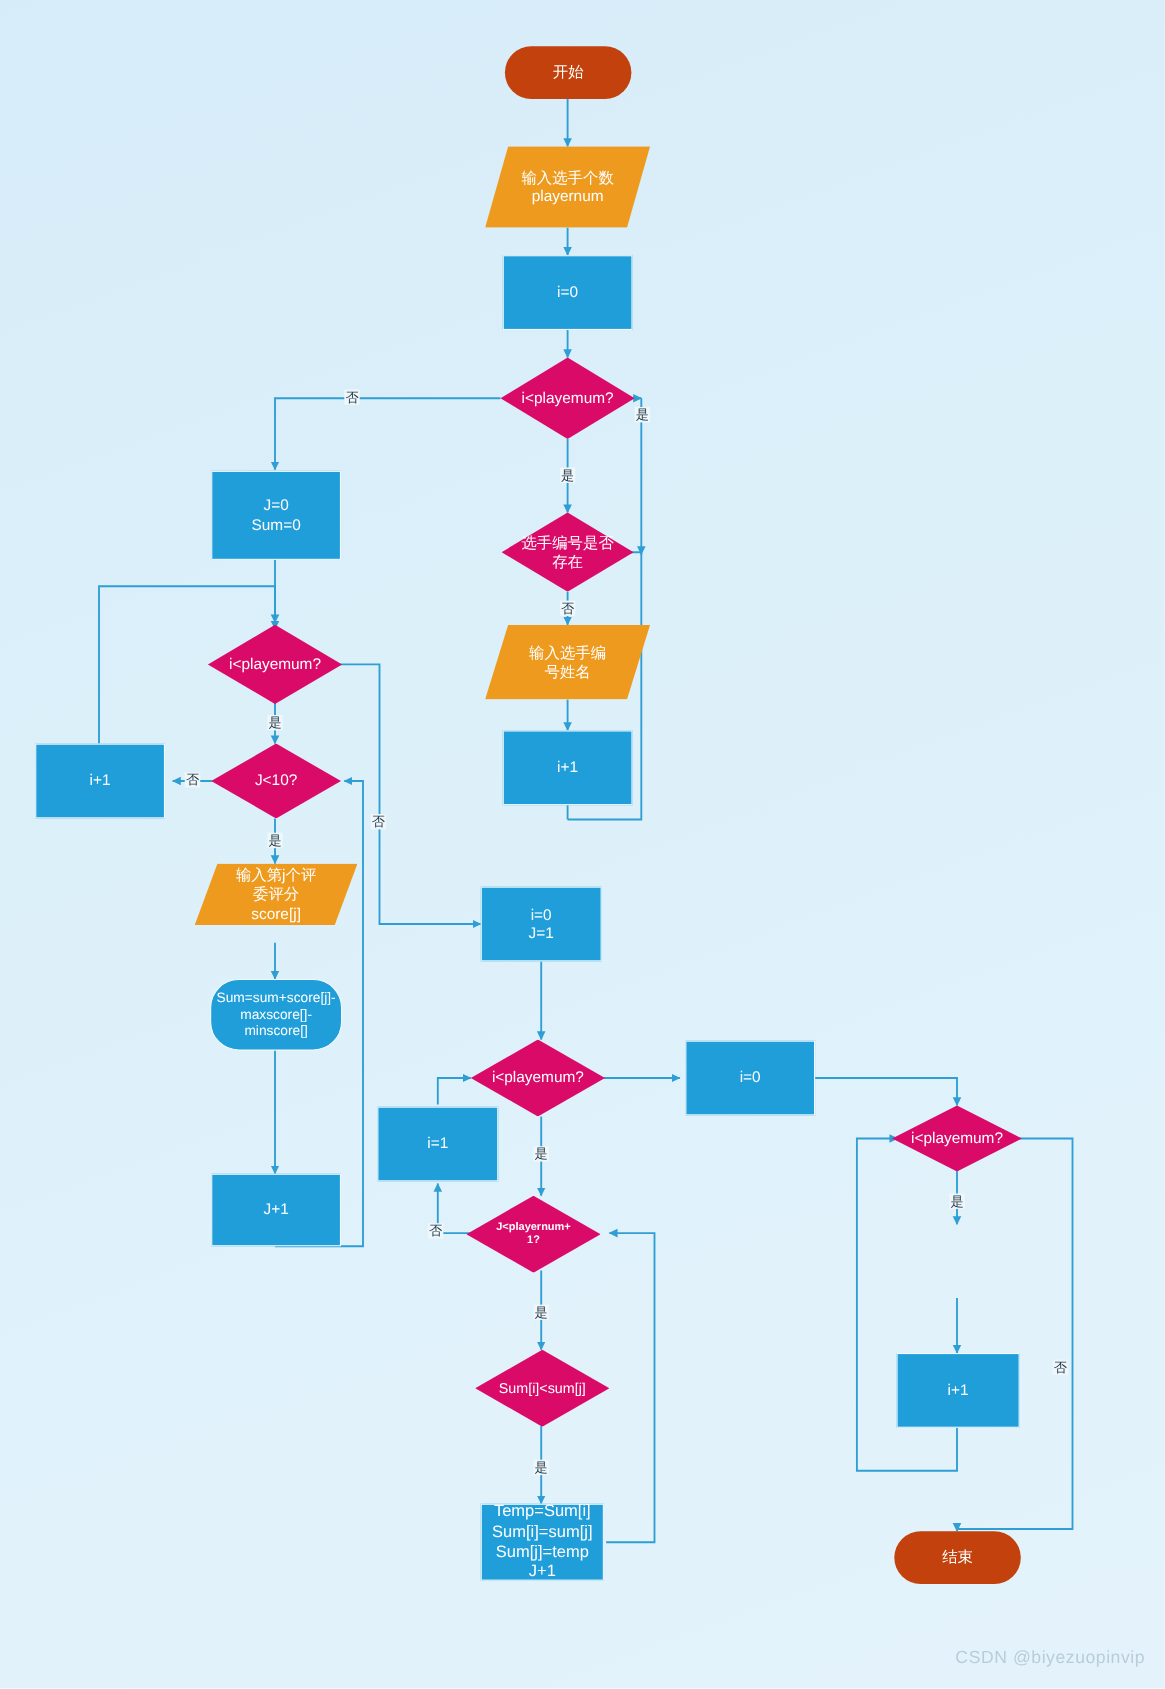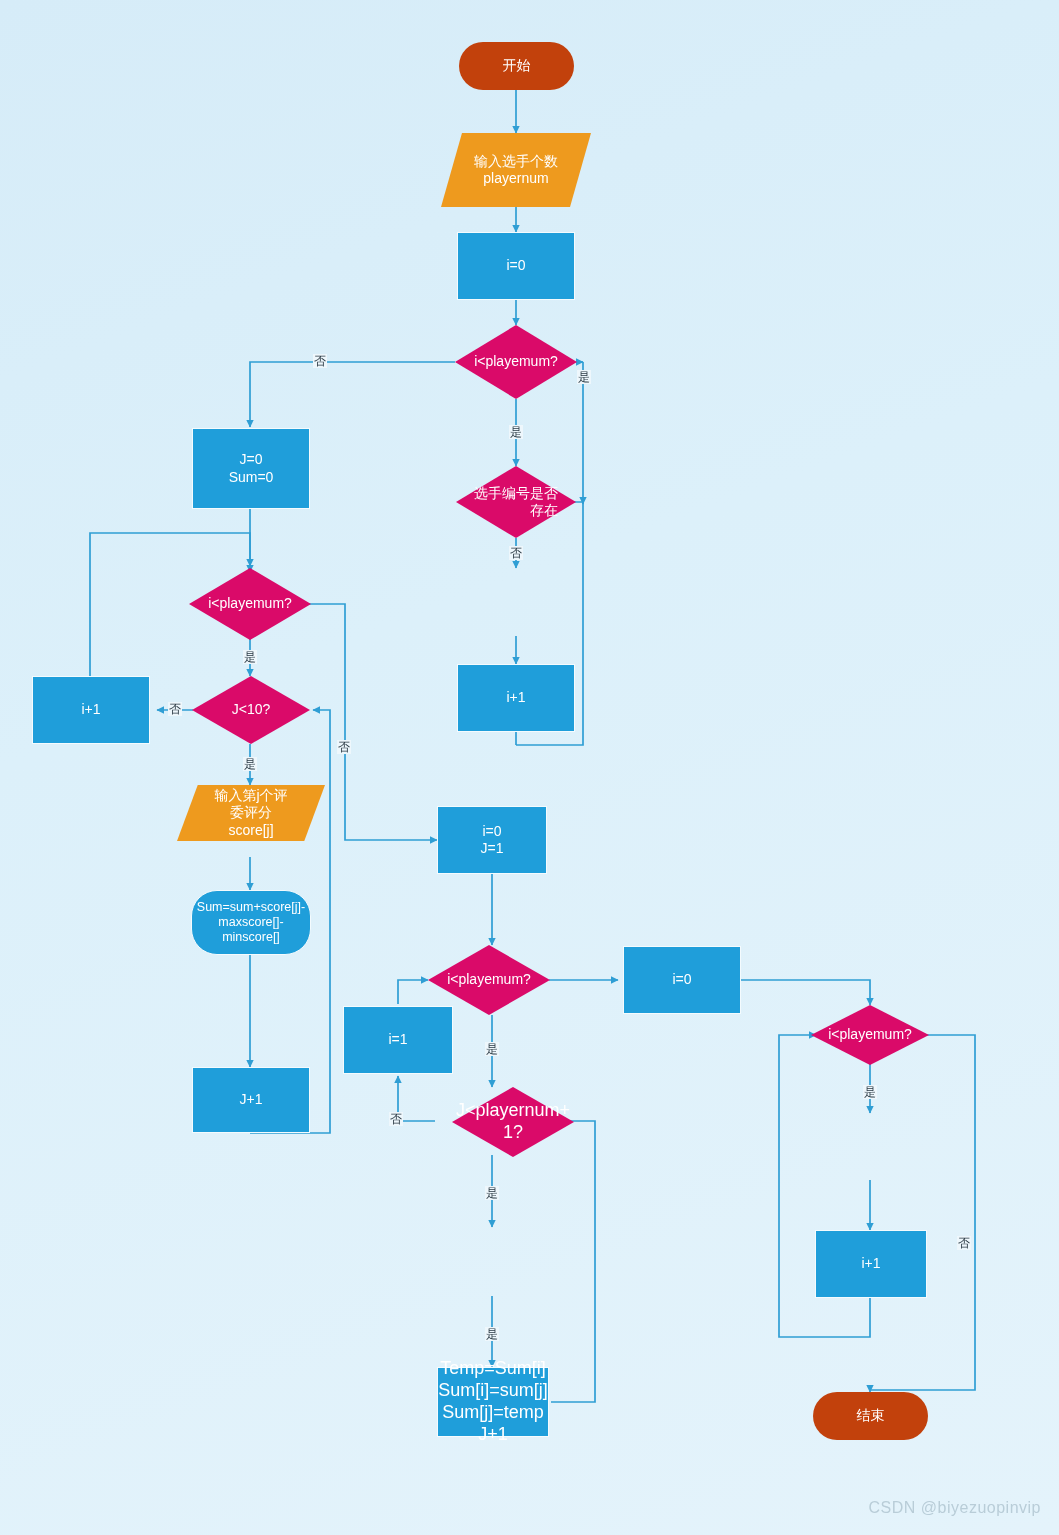--- a/index.html
+++ b/index.html
@@ -137,7 +137,7 @@
     <span class="dtext">i&lt;playemum?</span>
   </div>
 
-  <div class="node dec" style="left:456px;top:466px;width:120px;height:72px;text-align:right;">
+  <div class="node dec" style="left:456px;top:466px;width:120px;height:72px;">
     <span class="dshape"></span>
     <span class="dtext">选手编号是否<br>存在</span>
   </div>

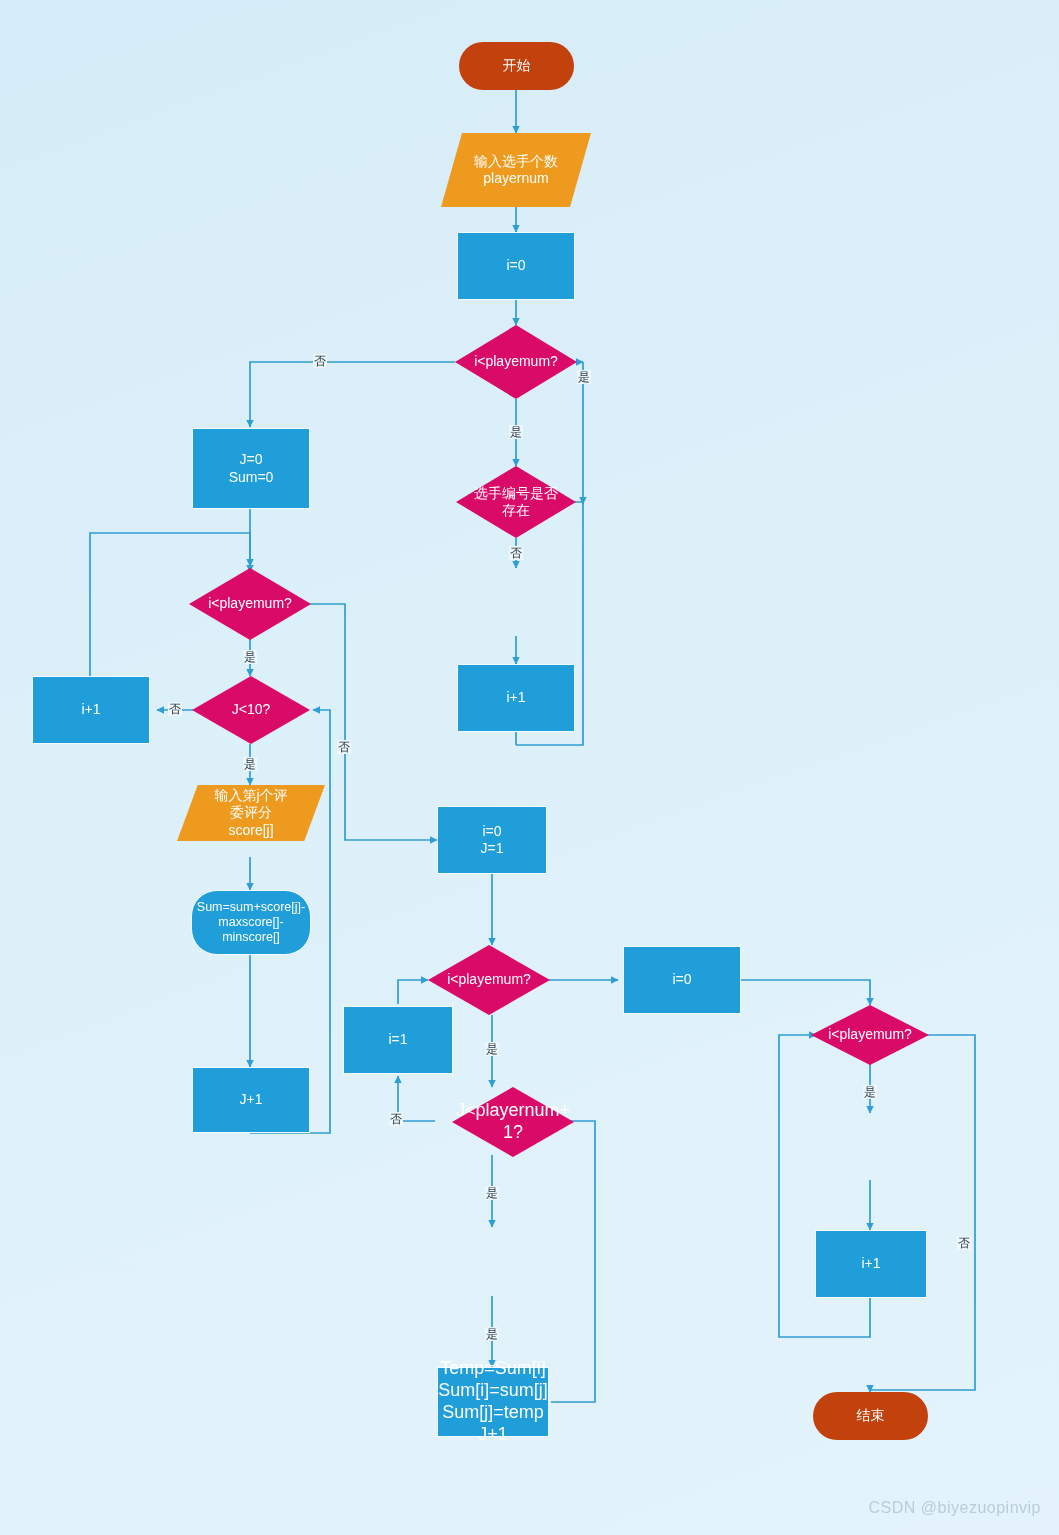--- a/index.html
+++ b/index.html
@@ -142,6 +142,10 @@
     <span class="dtext">选手编号是否<br>存在</span>
   </div>
 
+  <div class="node io" style="left:441px;top:568px;width:150px;height:68px;">
+    <span class="ishape"></span>
+    <span class="itext">输入选手编<br>号姓名</span>
+  </div>
 
   <div class="node proc" style="left:457px;top:664px;width:118px;height:68px;">
     <span>i+1</span>

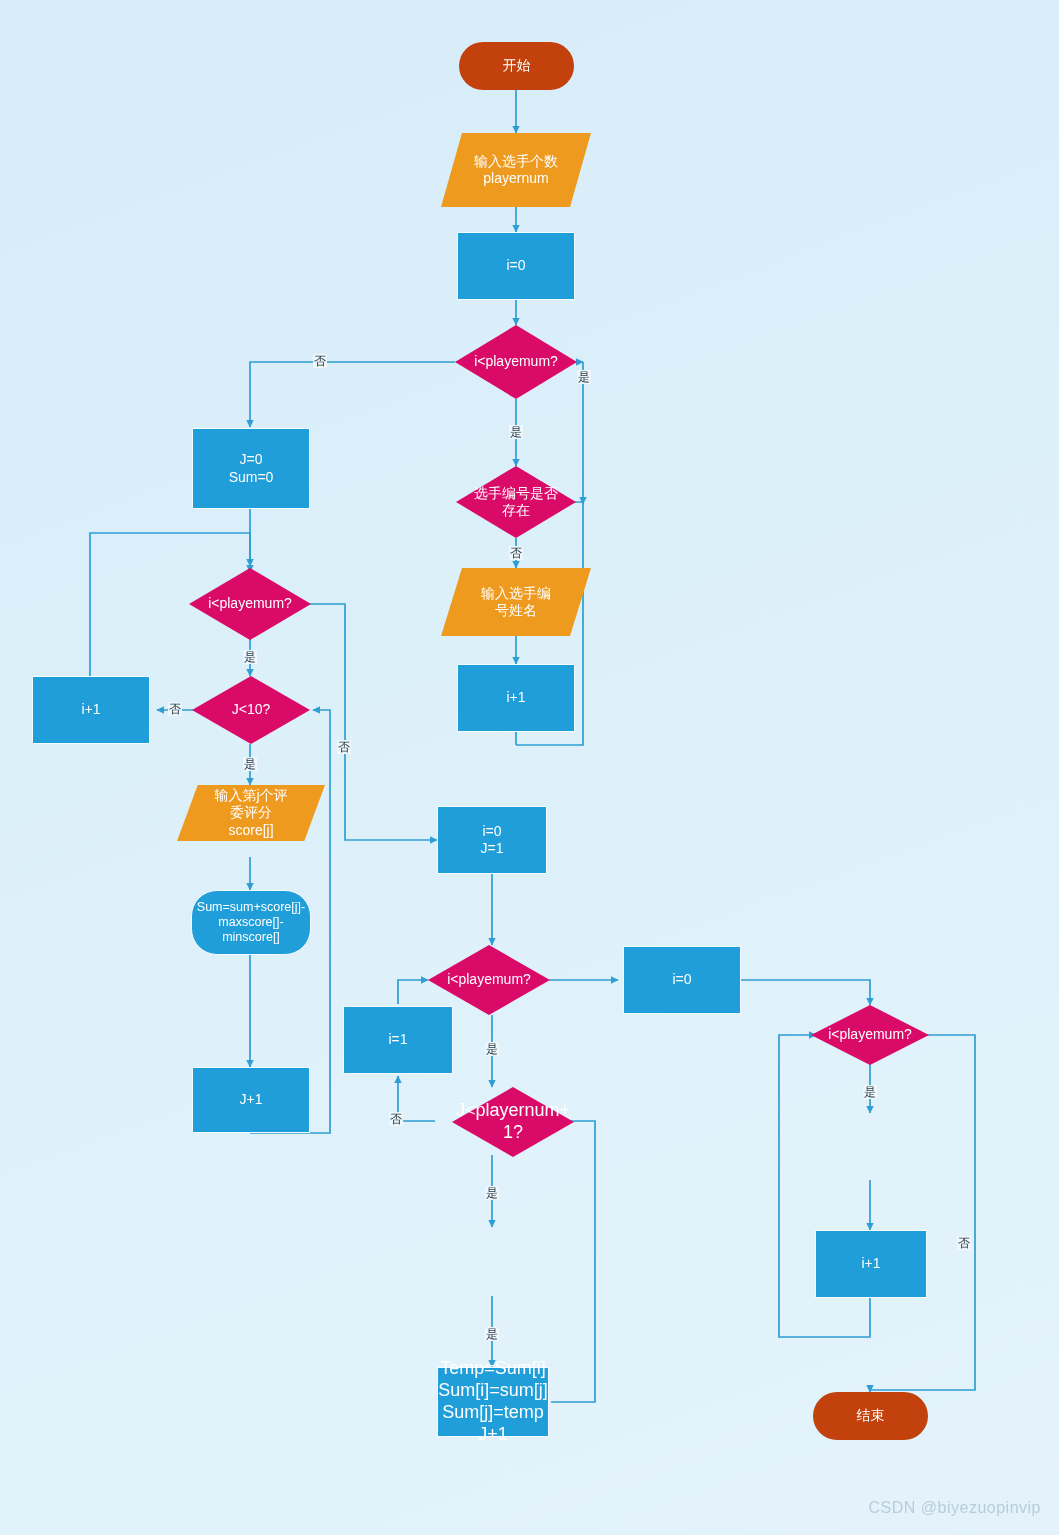--- a/index.html
+++ b/index.html
@@ -195,7 +195,7 @@
     <span>i=1</span>
   </div>
 
-  <div class="node dec" style="left:452px;top:1087px;width:122px;height:70px;font-size:18px;">
+  <div class="node dec" style="left:424px;top:1087px;width:122px;height:70px;font-size:10px;font-weight:bold;">
     <span class="dshape"></span>
     <span class="dtext">J&lt;playernum+<br>1?</span>
   </div>

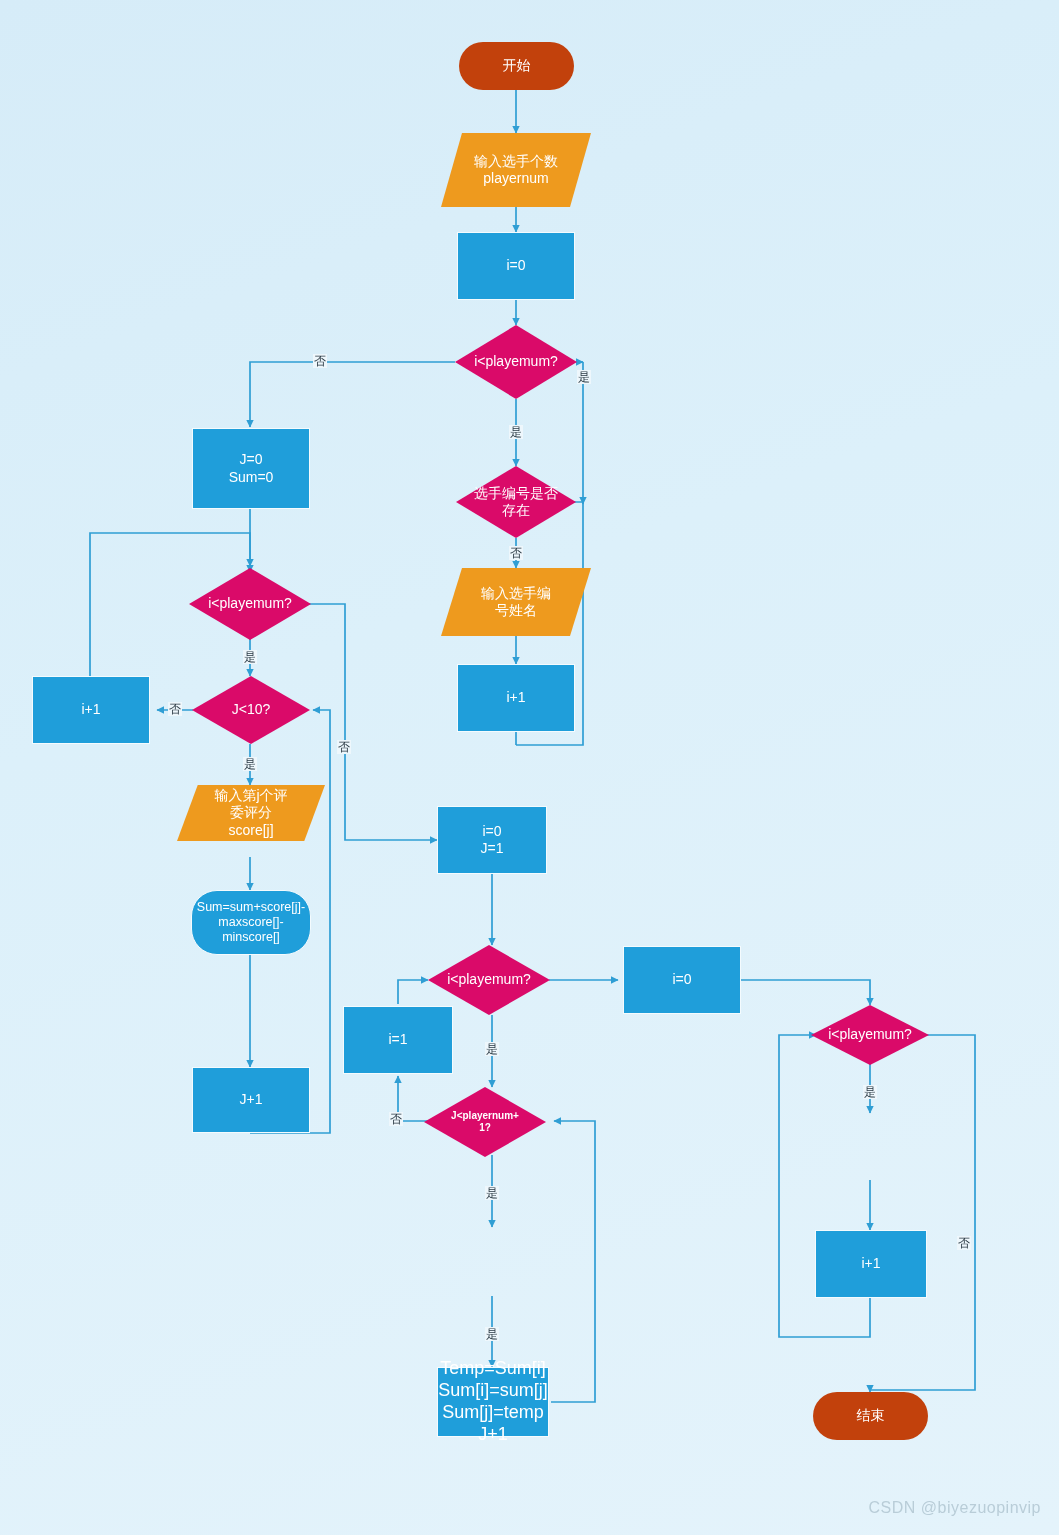--- a/index.html
+++ b/index.html
@@ -200,6 +200,10 @@
     <span class="dtext">J&lt;playernum+<br>1?</span>
   </div>
 
+  <div class="node dec" style="left:432px;top:1227px;width:122px;height:70px;font-size:13px;">
+    <span class="dshape"></span>
+    <span class="dtext">Sum[i]&lt;sum[j]</span>
+  </div>
 
   <div class="node proc" style="left:437px;top:1367px;width:112px;height:70px;font-size:18px;">
     <span>Temp=Sum[i]<br>Sum[i]=sum[j]<br>Sum[j]=temp<br>J+1</span>

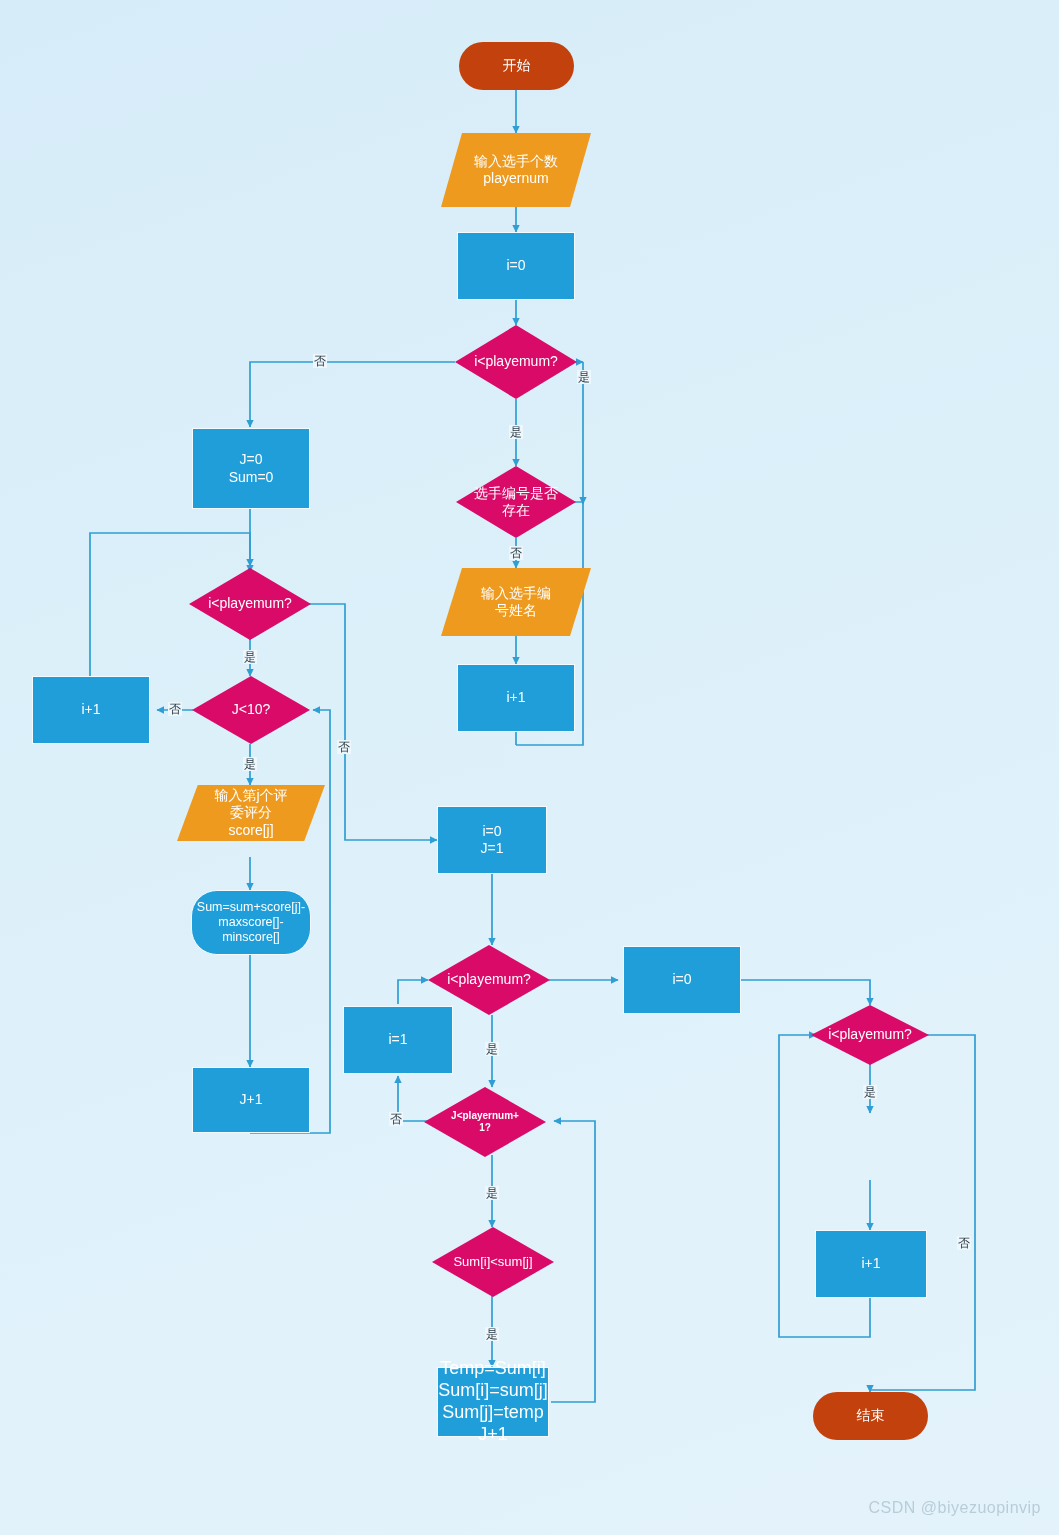--- a/index.html
+++ b/index.html
@@ -205,7 +205,7 @@
     <span class="dtext">Sum[i]&lt;sum[j]</span>
   </div>
 
-  <div class="node proc" style="left:437px;top:1367px;width:112px;height:70px;font-size:18px;">
+  <div class="node proc" style="left:437px;top:1367px;width:112px;height:70px;font-size:15px;">
     <span>Temp=Sum[i]<br>Sum[i]=sum[j]<br>Sum[j]=temp<br>J+1</span>
   </div>
 

